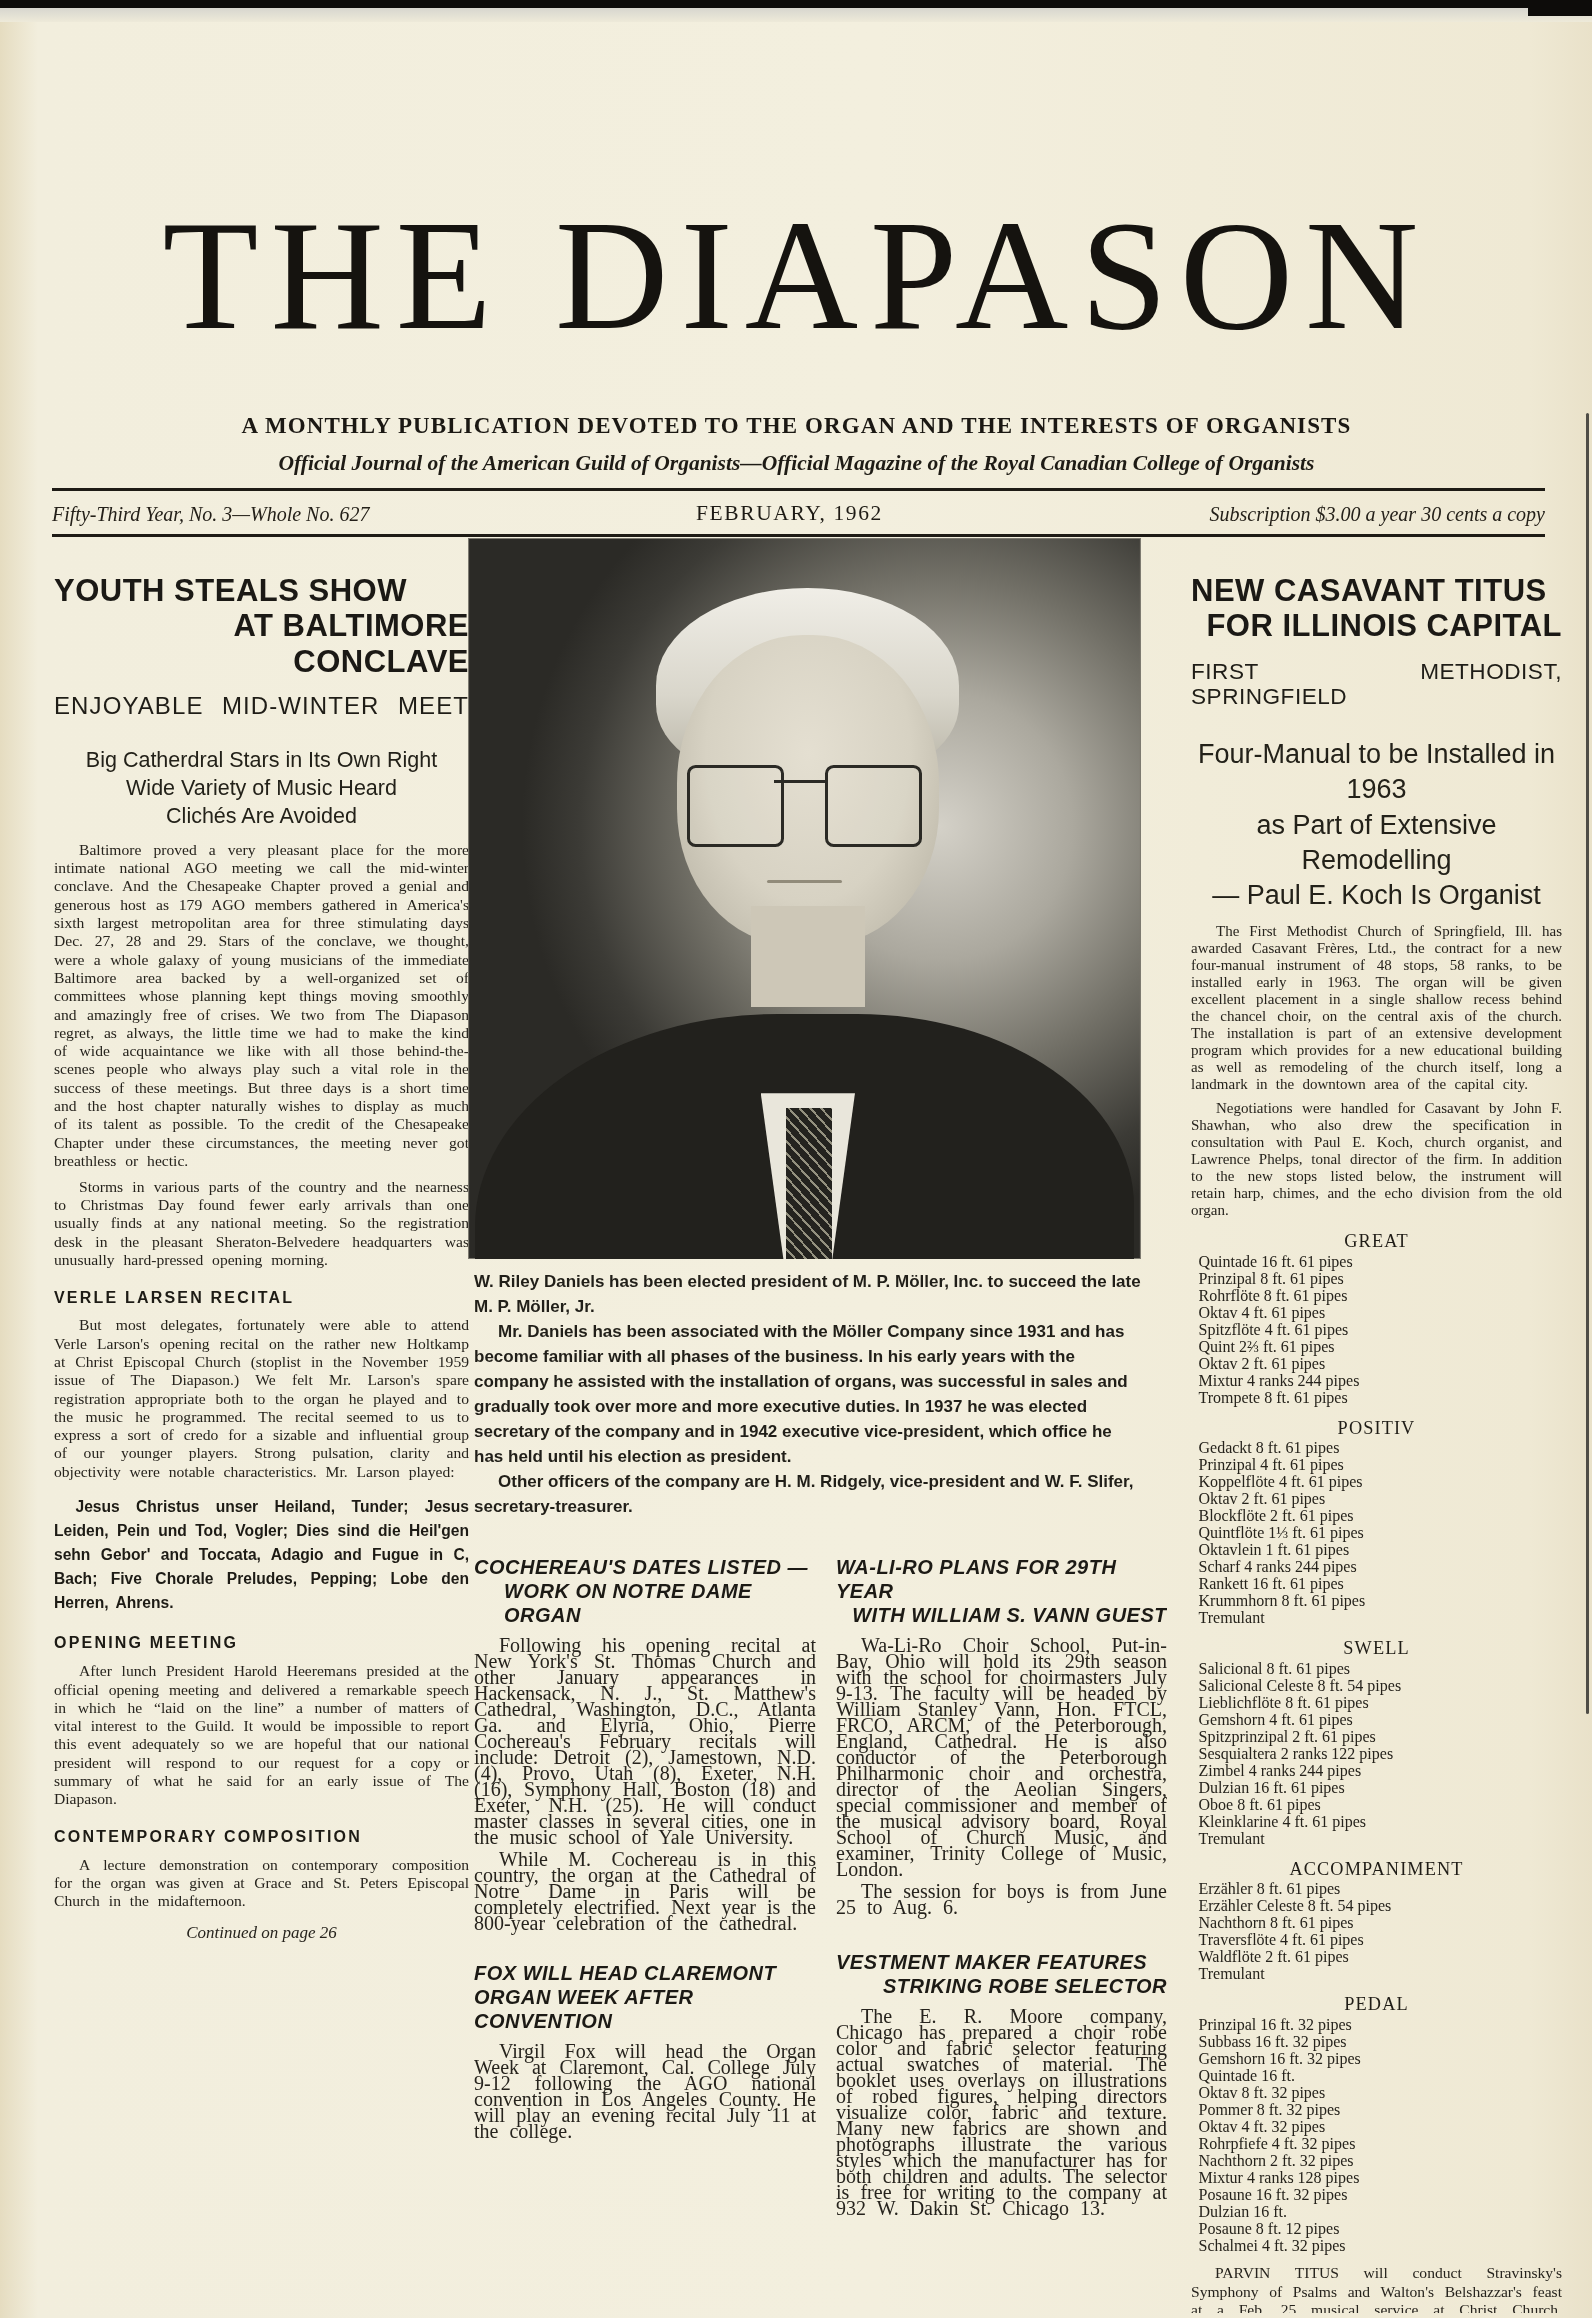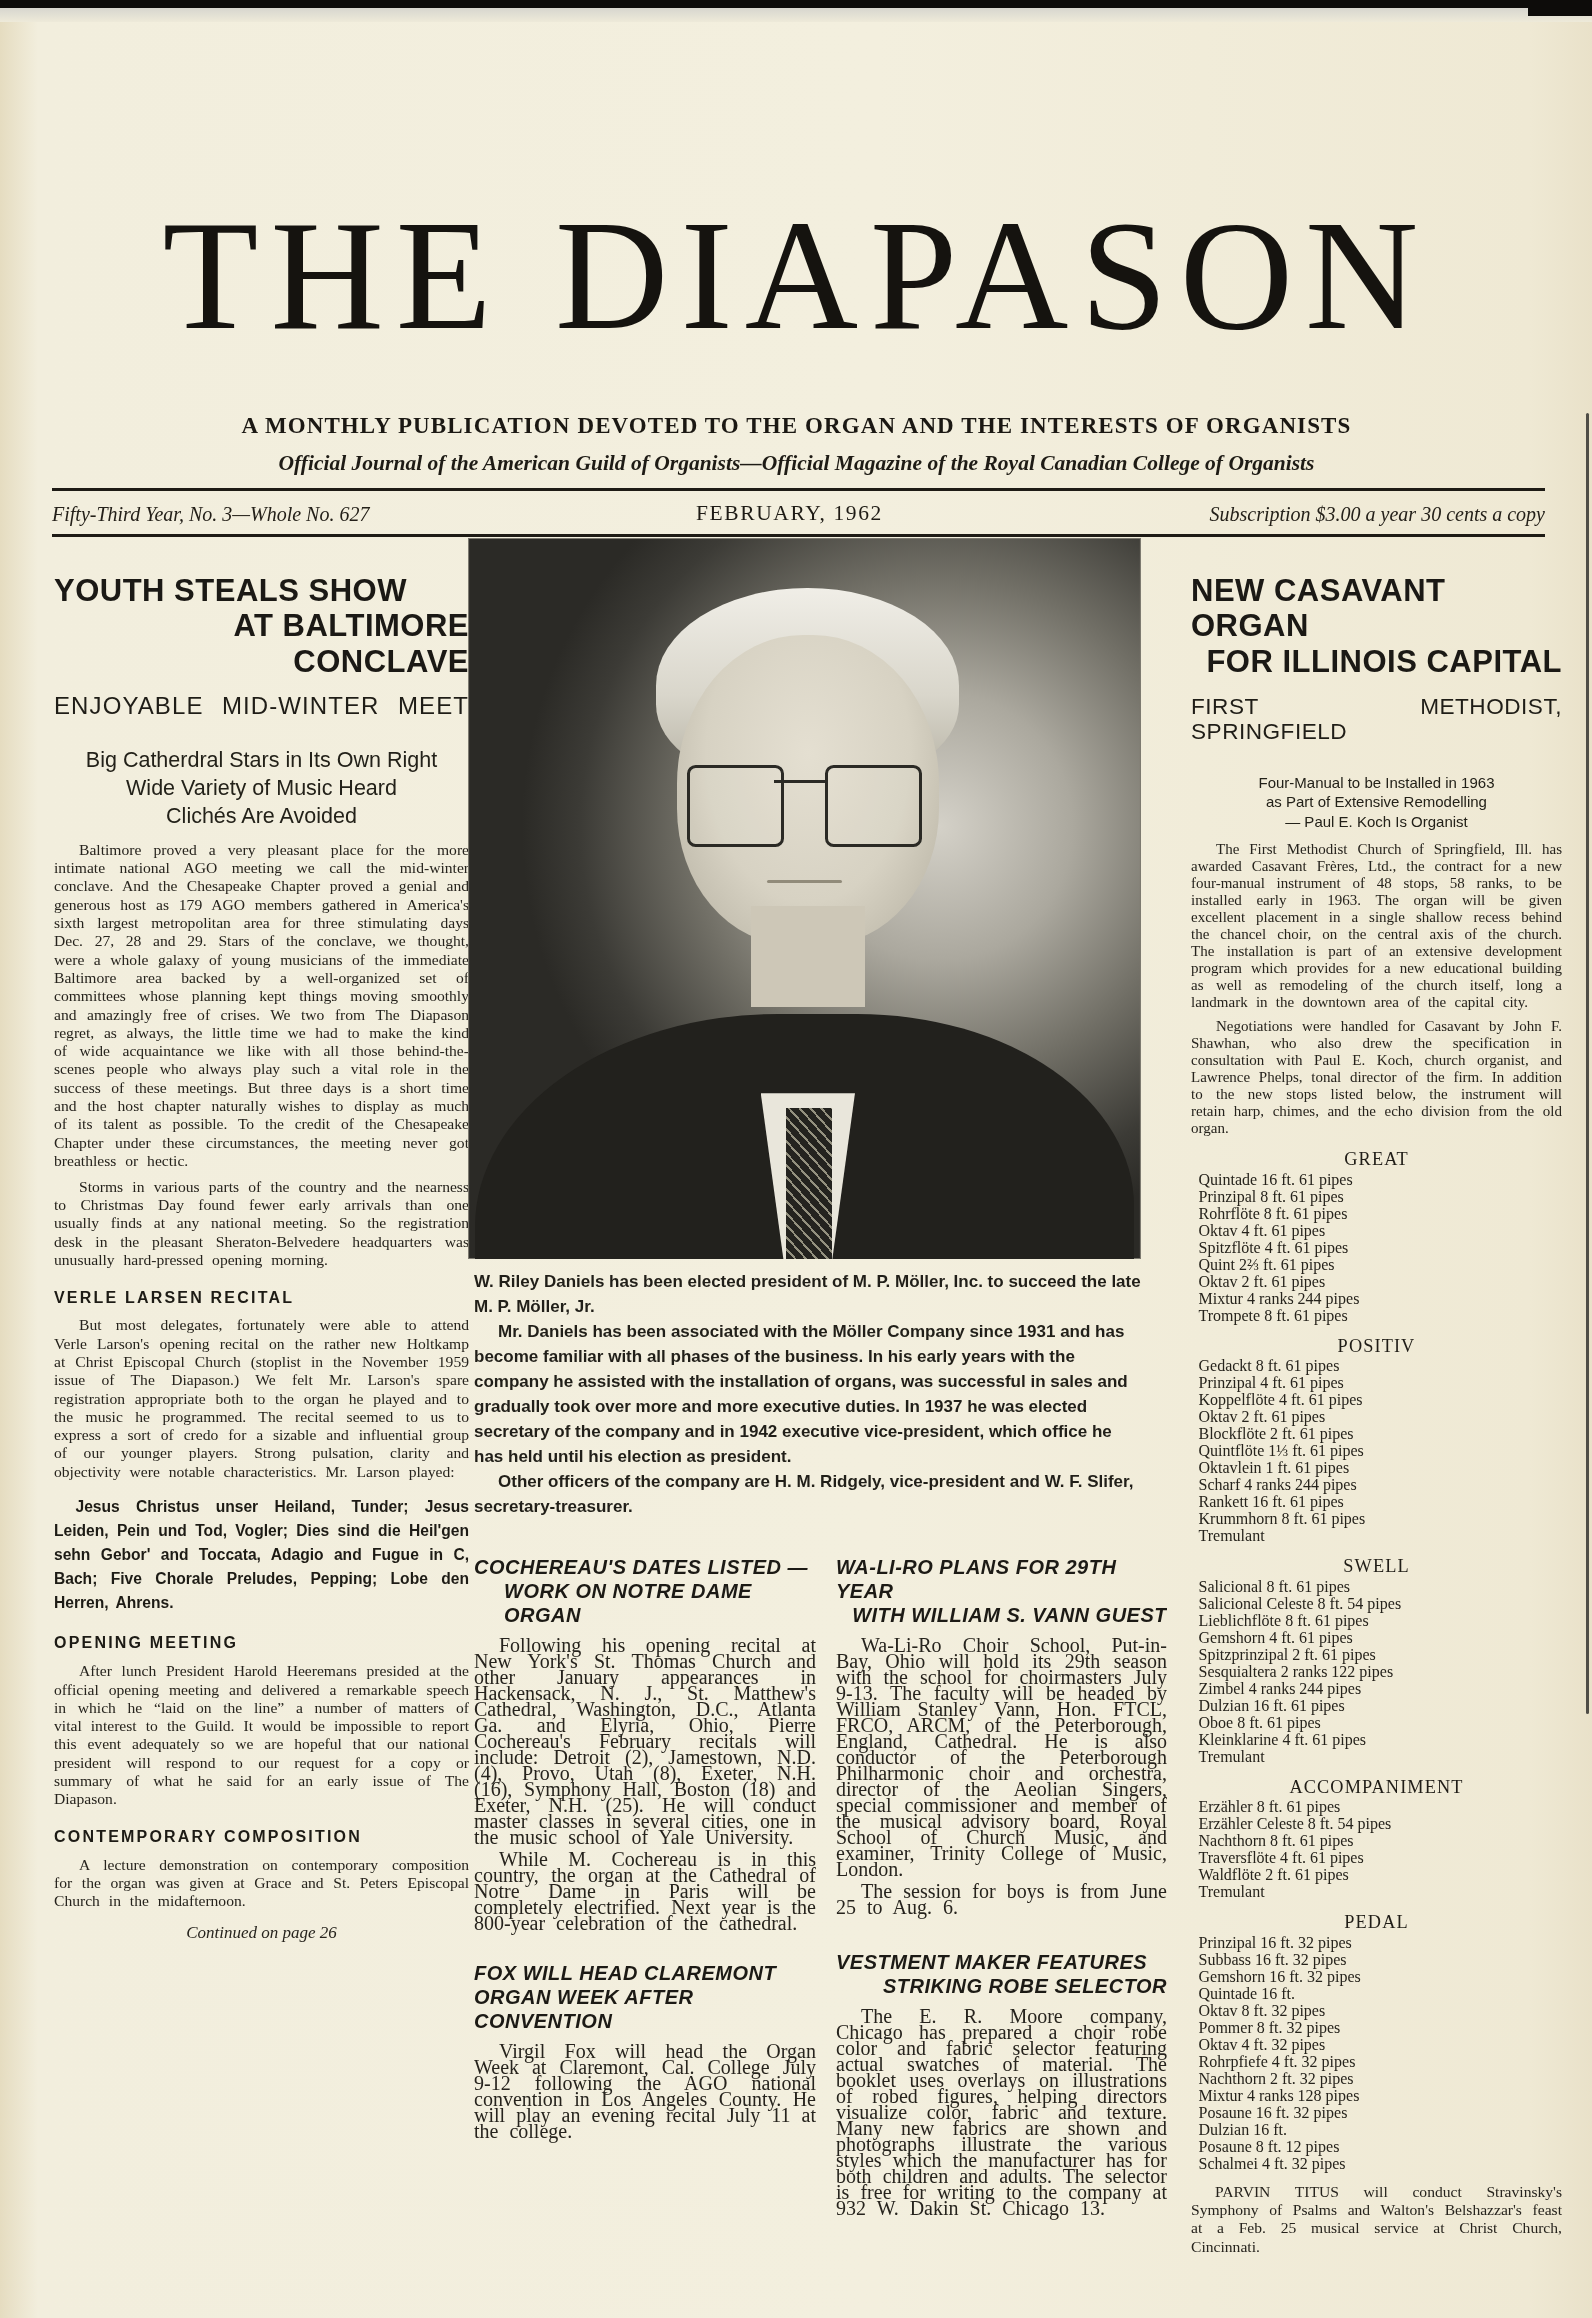--- a/index.html
+++ b/index.html
@@ -208,7 +208,7 @@
 
   <section class="col col-right">
     <div class="headline">
-      <div class="hl1">NEW CASAVANT ORGAN</div>
+      <div class="hl1">NEW CASAVANT TITUS</div>
       <div class="hl2">FOR ILLINOIS CAPITAL</div>
     </div>
     <div class="subhead-j">FIRST METHODIST, SPRINGFIELD</div>

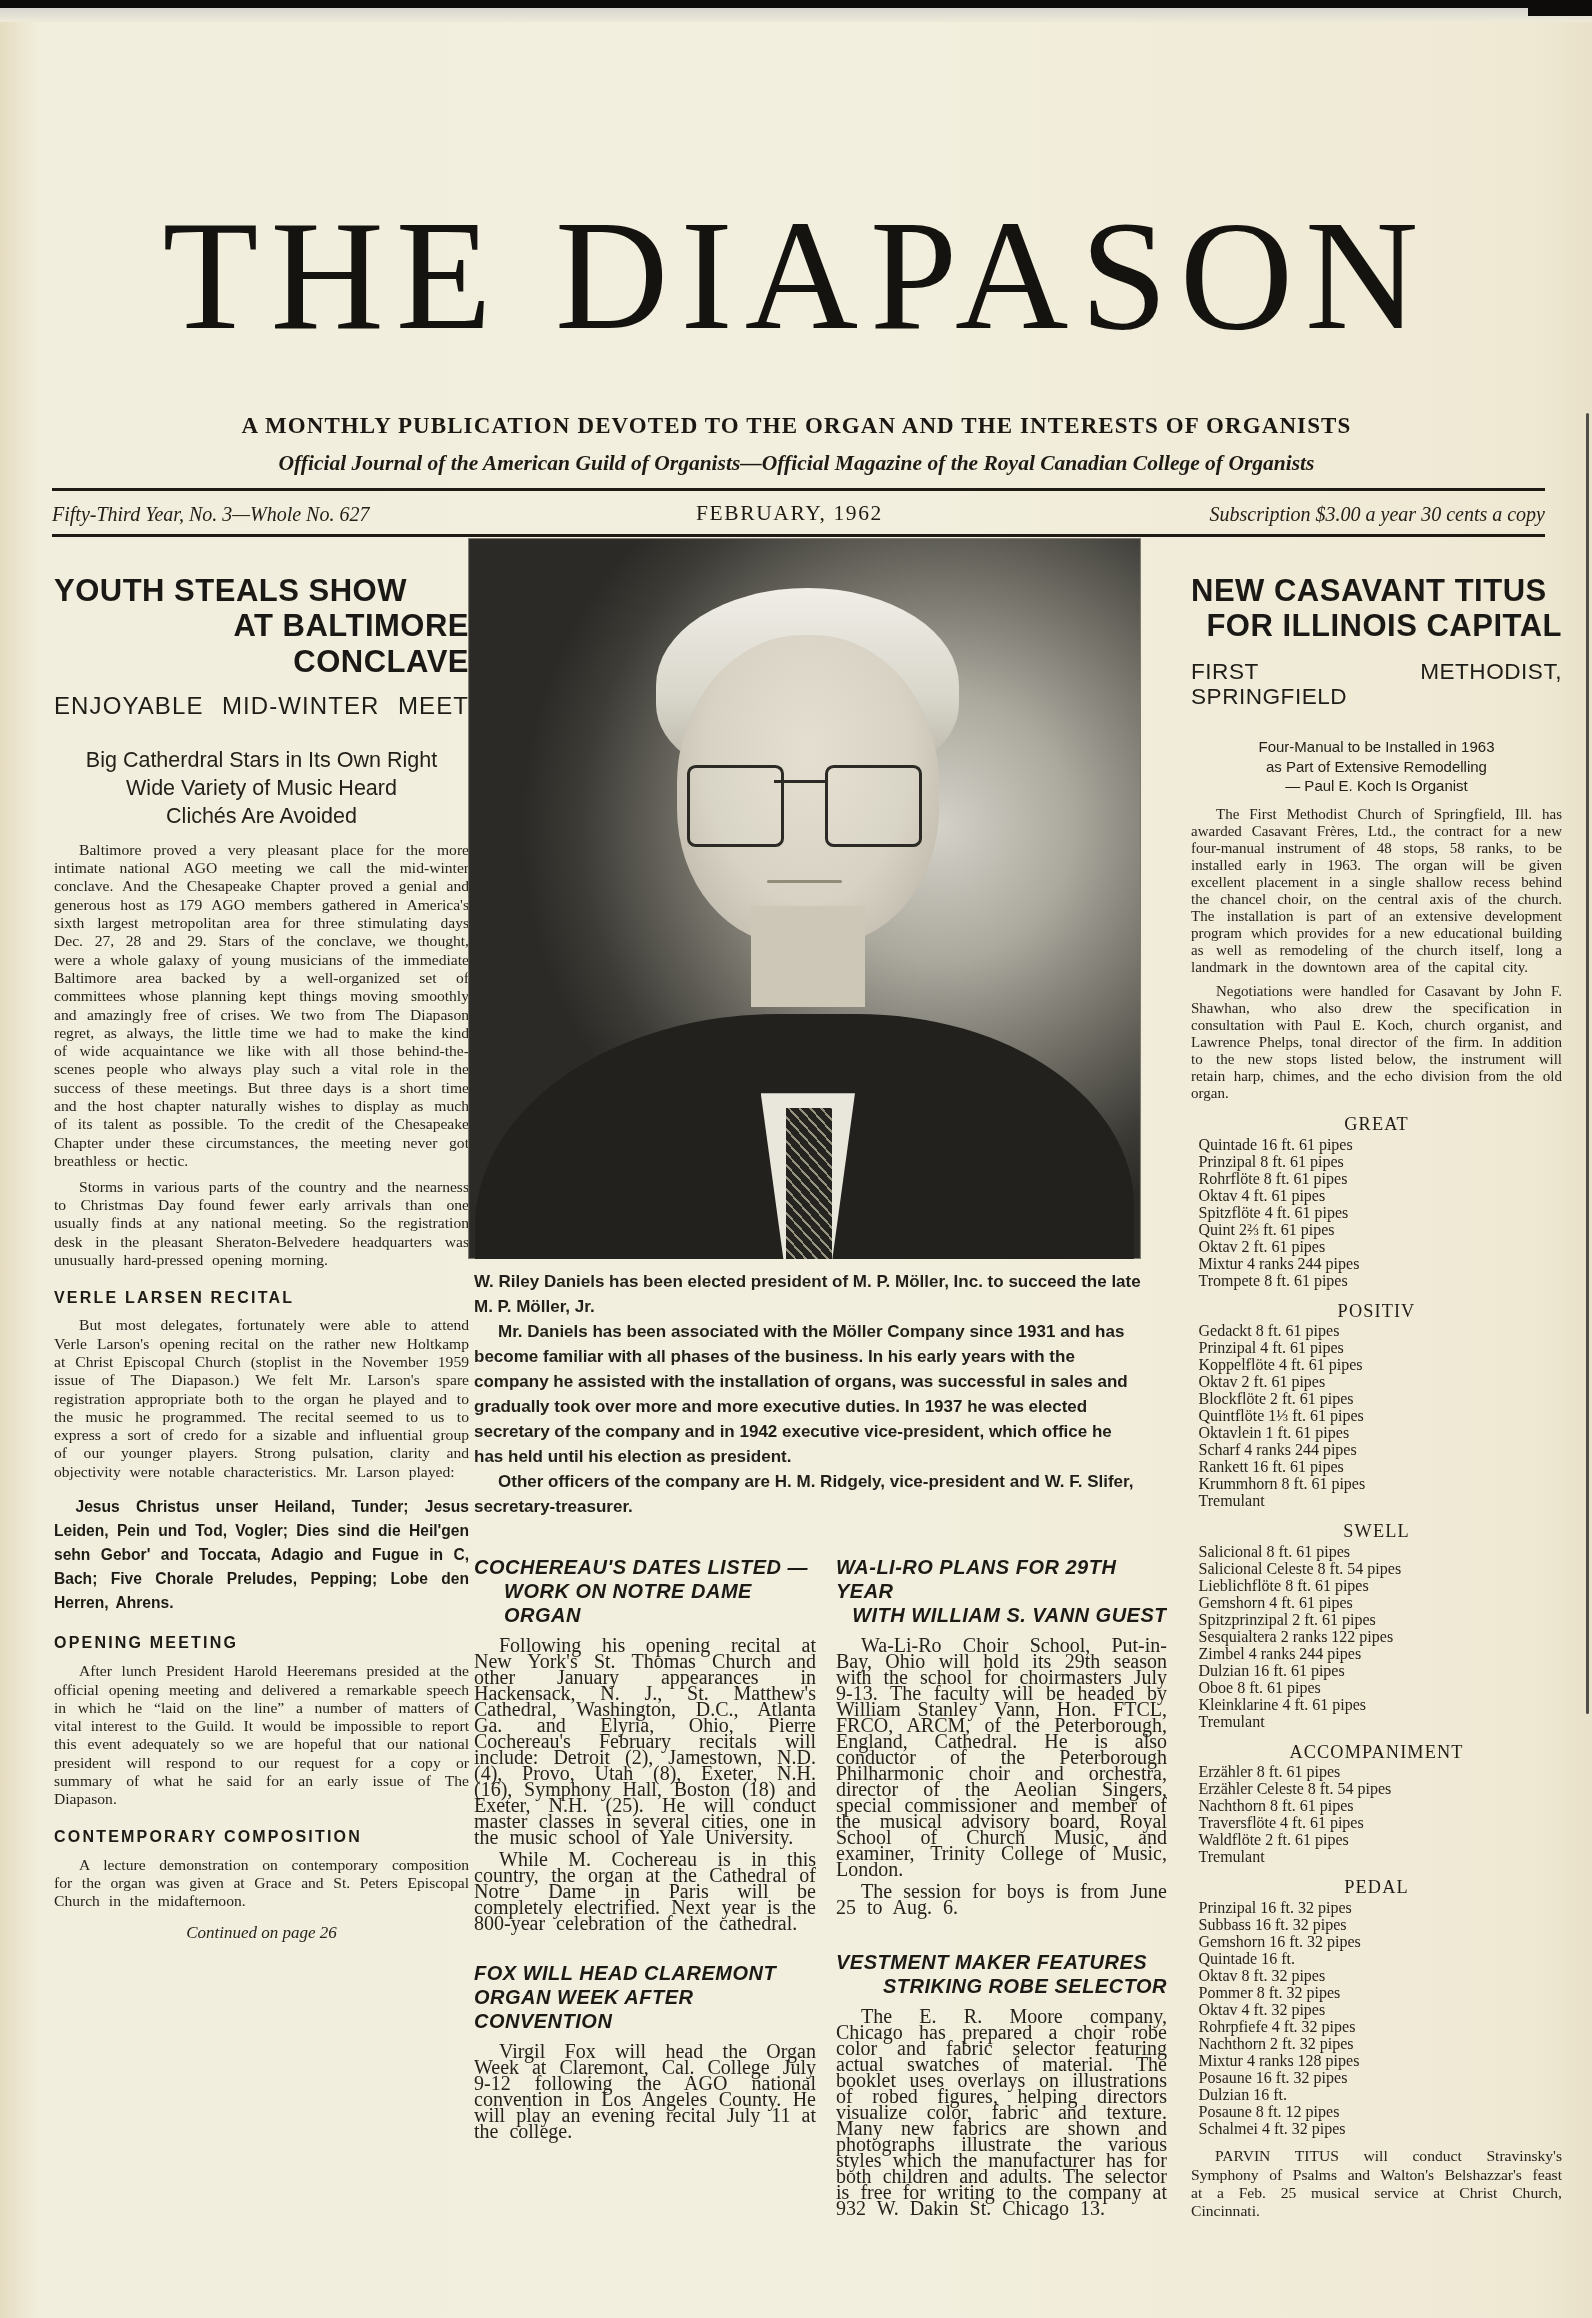--- a/index.html
+++ b/index.html
@@ -39,7 +39,7 @@
              text-align:justify;text-align-last:justify;color:#1f1d17;}
   .col-right .subhead-j{margin-top:16px;font-size:22.6px;letter-spacing:0.5px;}
   .deck{margin-top:28px;text-align:center;font:400 21.5px/1.3 "Liberation Sans",sans-serif;color:#232119;}
-  .col-right .deck{font-size:15px;}
+  .col-right .deck{font-size:27px;}
   .paras{margin-top:9.7px;}
   .bp{font:400 15.6px/18.3px "Liberation Serif",serif;text-align:justify;text-indent:25px;
       word-spacing:.32em;margin:0 0 7.5px;}

